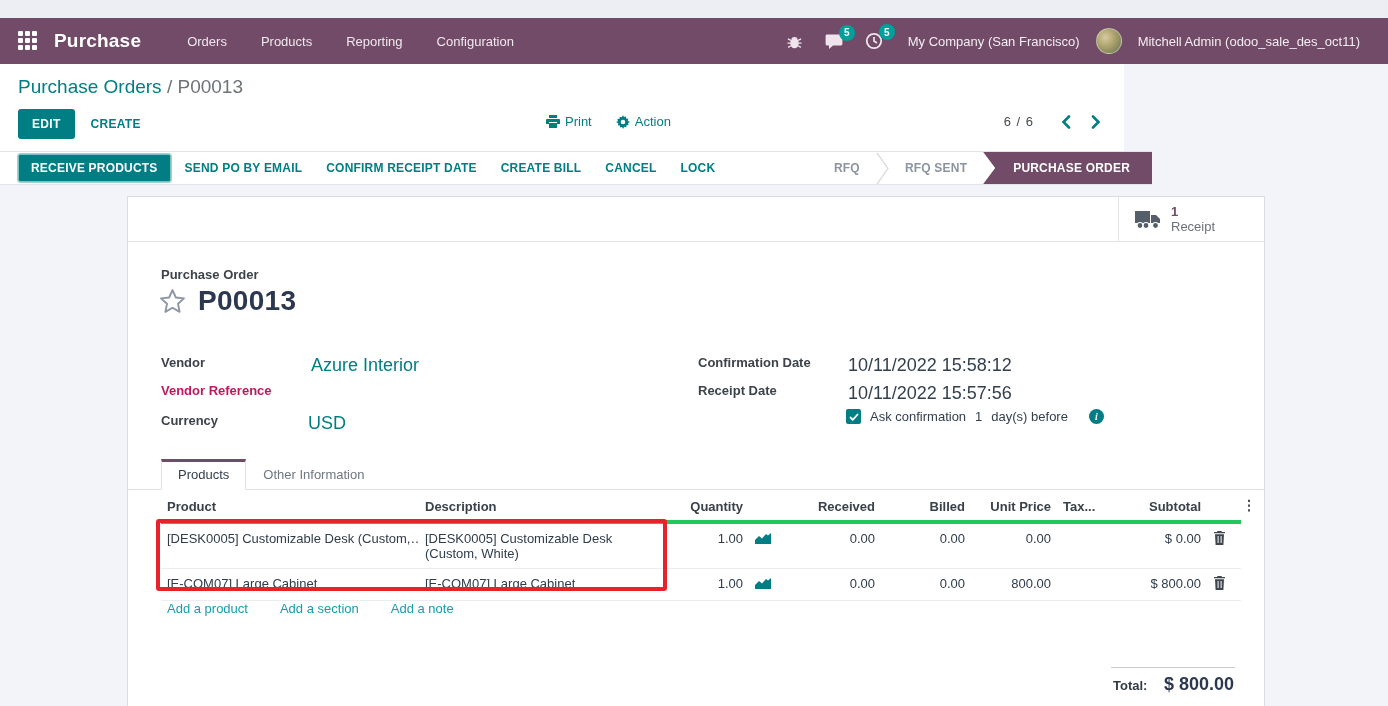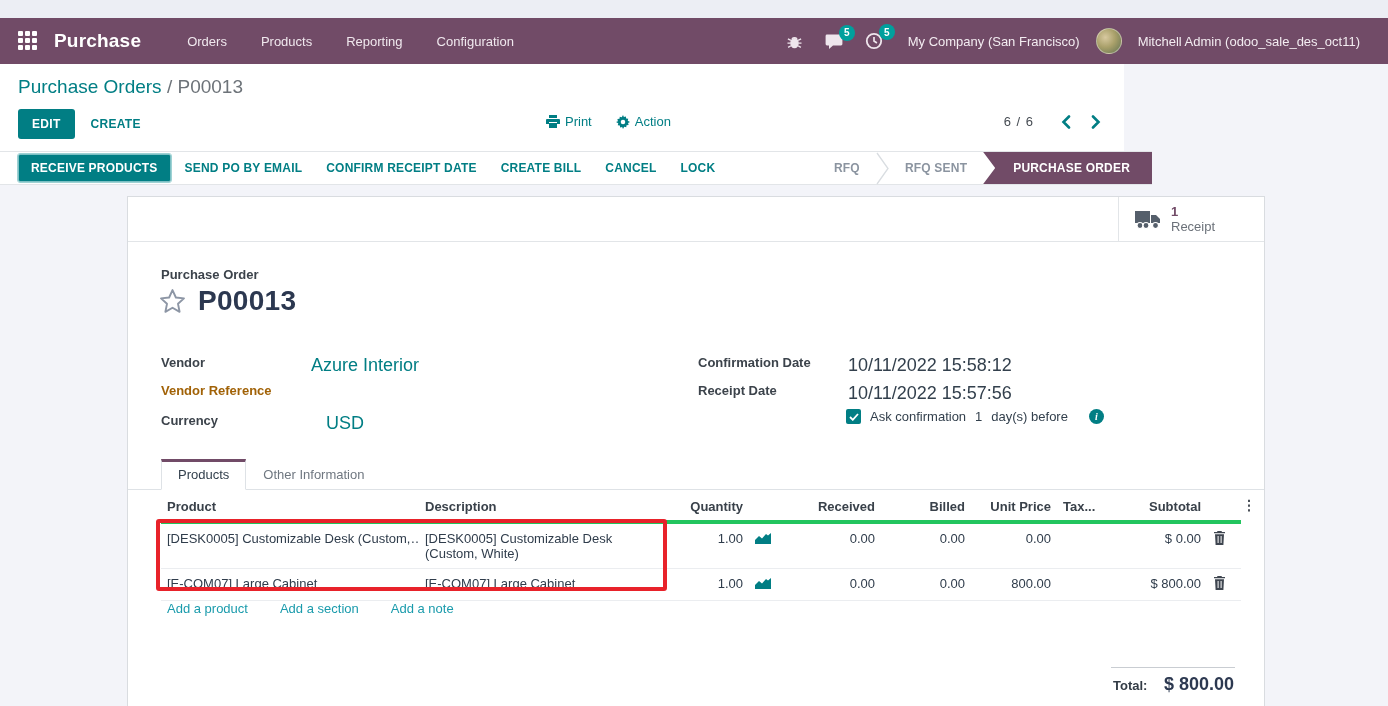--- a/index.html
+++ b/index.html
@@ -77,7 +77,7 @@
   .po-title { font-size:28px; font-weight:bold; color:#2c3850; letter-spacing:.3px; }
 
   .field-label { position:absolute; width:170px; font-size:13px; font-weight:bold; color:#3c434b; }
-  .field-label.muted { color:#a16207; }
+  .field-label.muted { color:#be185d; }
   .field-value { position:absolute; font-size:18px; color:#33404d; }
   .field-value.link { color:#017E84; cursor:pointer; }
 

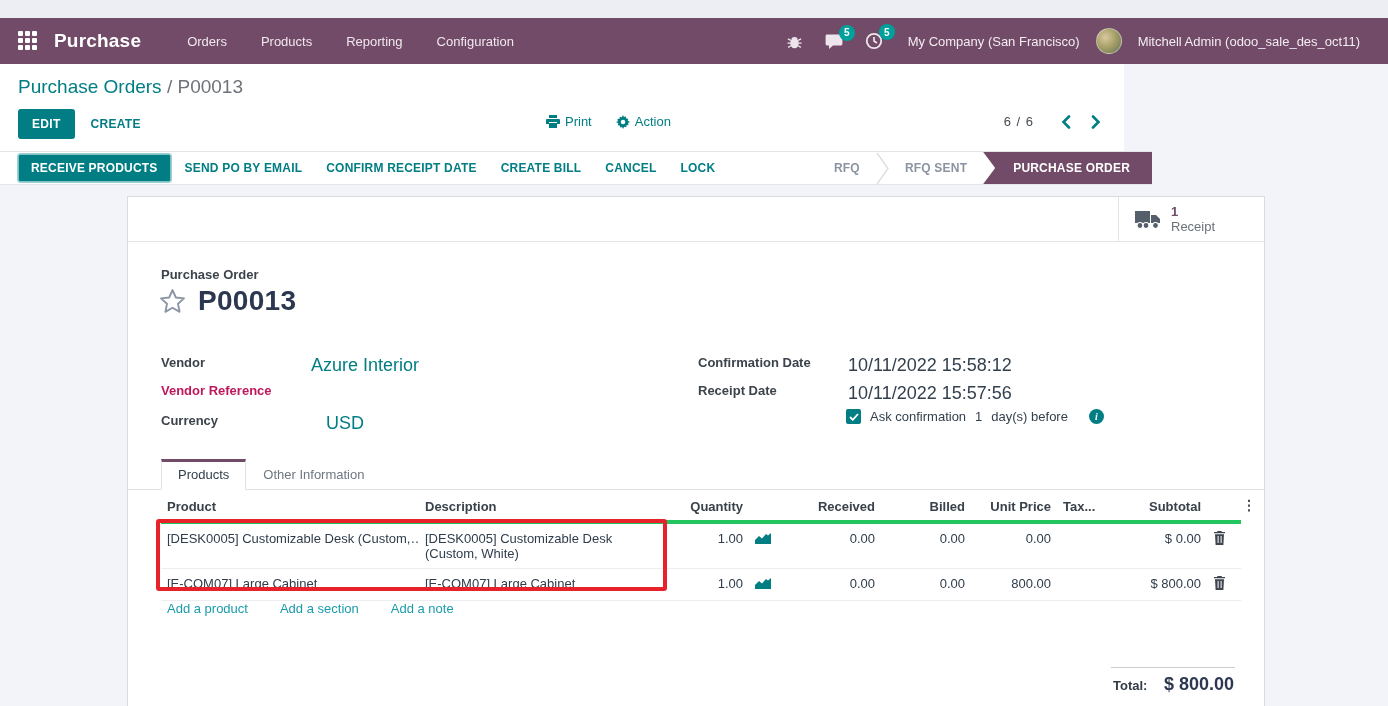--- a/index.html
+++ b/index.html
@@ -271,7 +271,7 @@
     <div class="field-label muted" style="left:33px; top:186px;">Vendor Reference</div>
     <div class="field-value" style="left:183px; top:186px;"></div>
     <div class="field-label" style="left:33px; top:216px;">Currency</div>
-    <div class="field-value link" style="left:198px; top:216px;">USD</div>
+    <div class="field-value link" style="left:180px; top:216px;">USD</div>
 
     <div class="field-label" style="left:570px; top:158px;">Confirmation Date</div>
     <div class="field-value" style="left:720px; top:158px;">10/11/2022 15:58:12</div>

